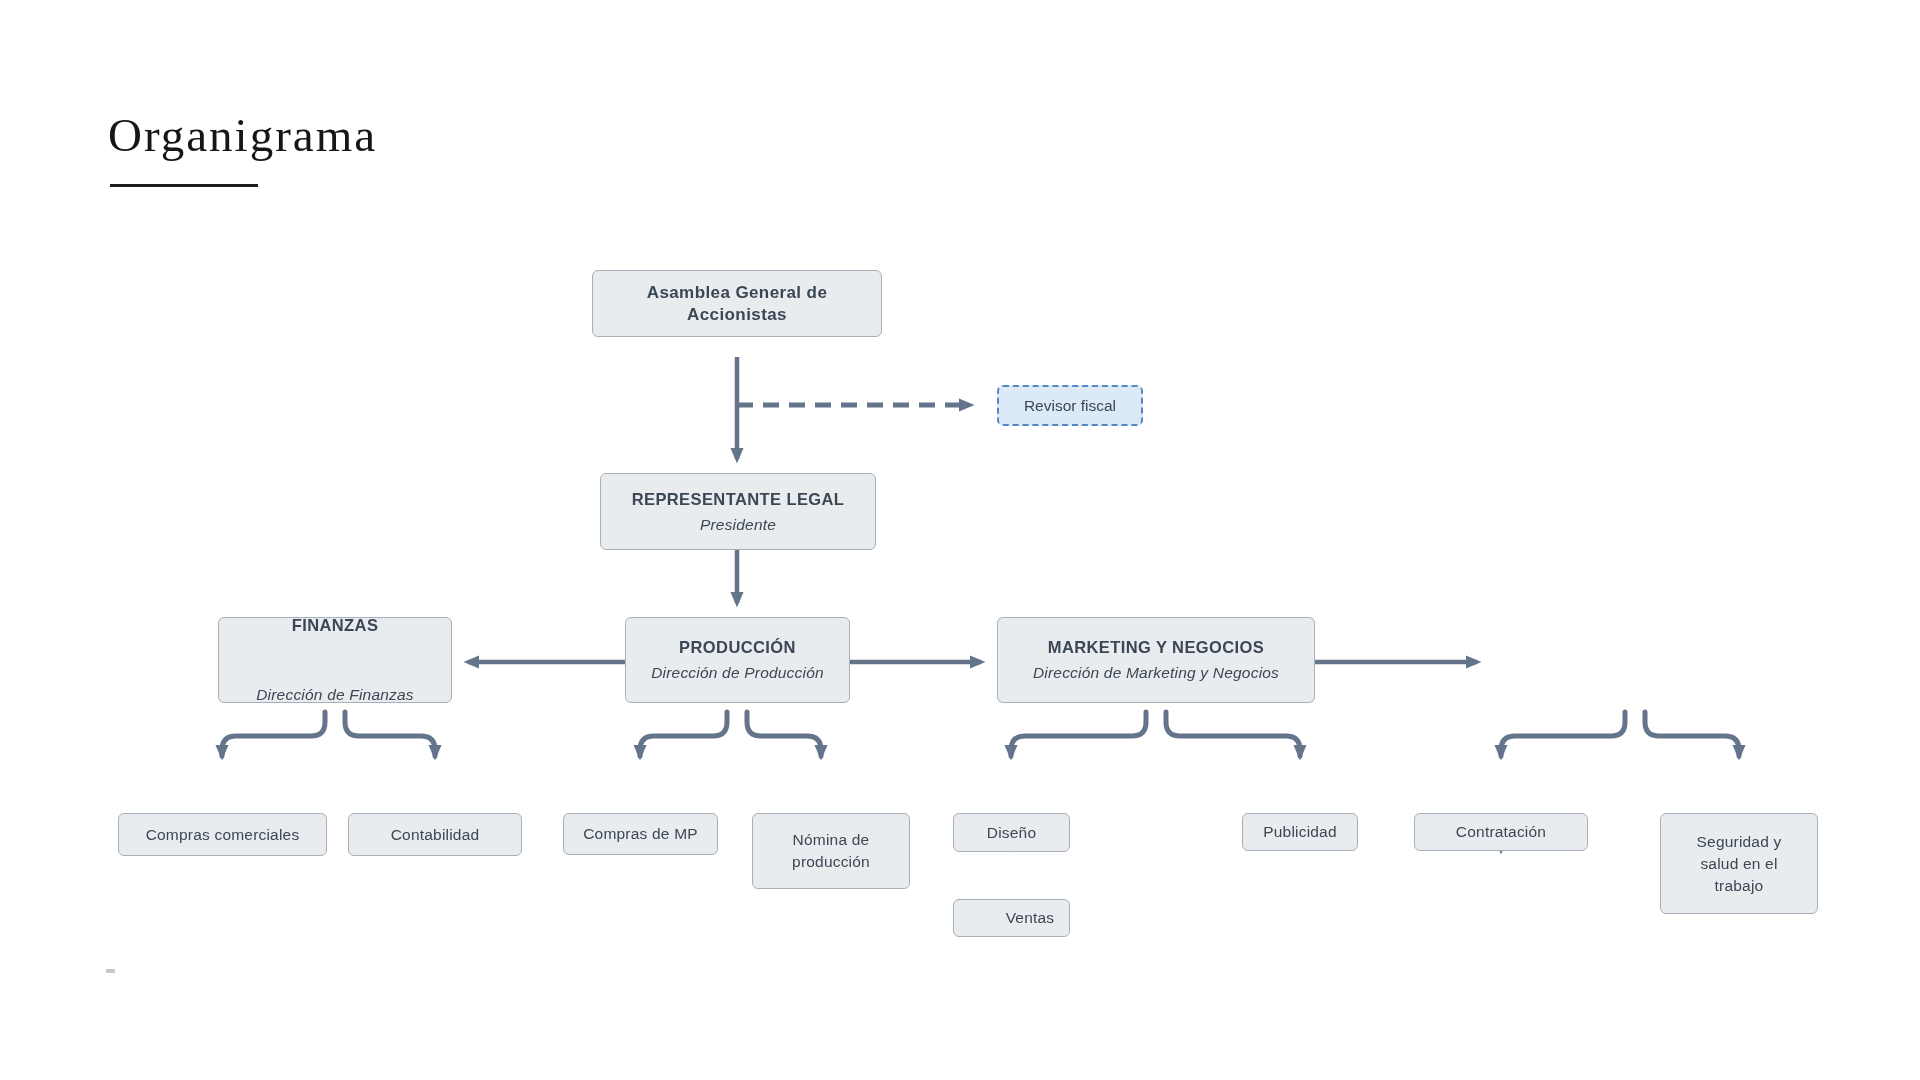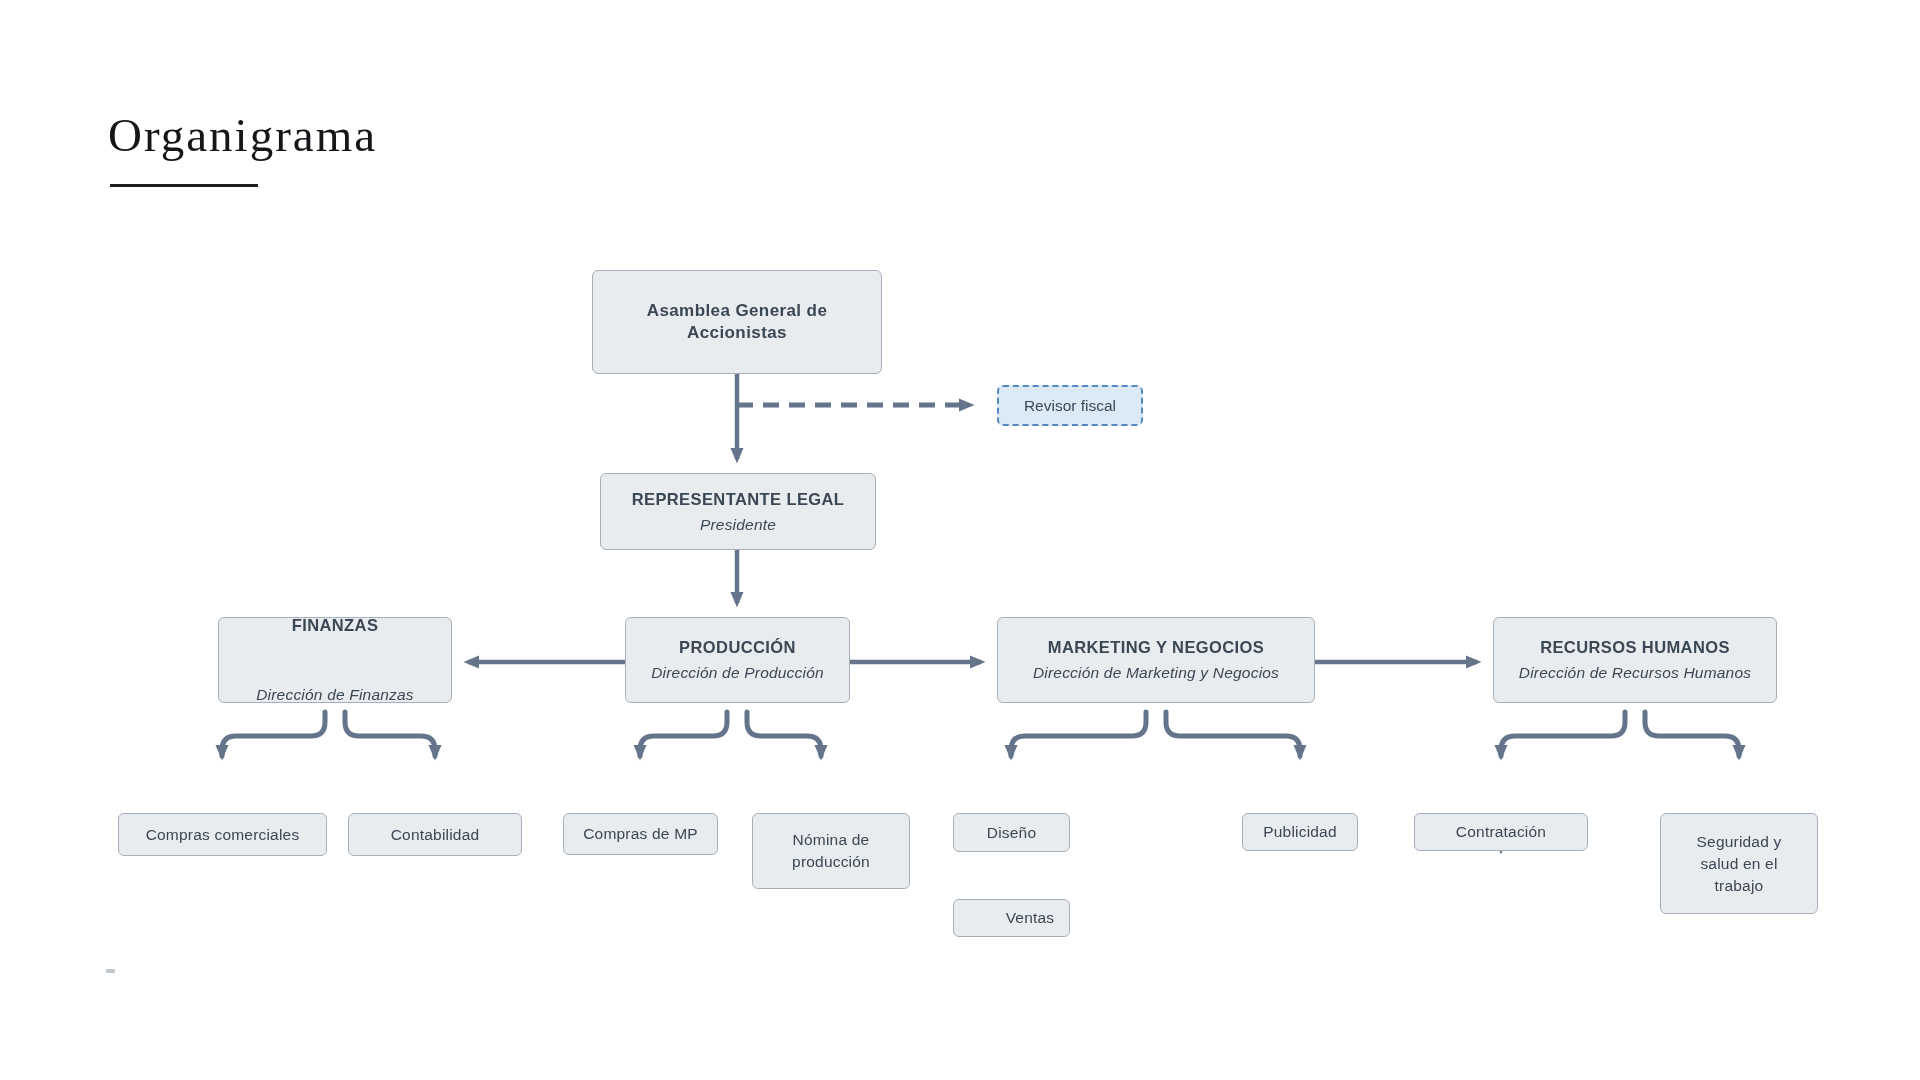--- a/index.html
+++ b/index.html
@@ -92,7 +92,7 @@
     <path d="M1501,819 L1501,850" stroke-width="5" marker-end="url(#ah)"></path>
   </svg>
 
-  <div class="node" style="left:592px;top:270px;width:290px;height:104px;padding:0 5px;">
+  <div class="node" style="left:592px;top:270px;width:290px;height:67px;padding:0 5px;">
     <span class="label-bold" style="font-size:17px;">Asamblea General de Accionistas</span>
   </div>
 

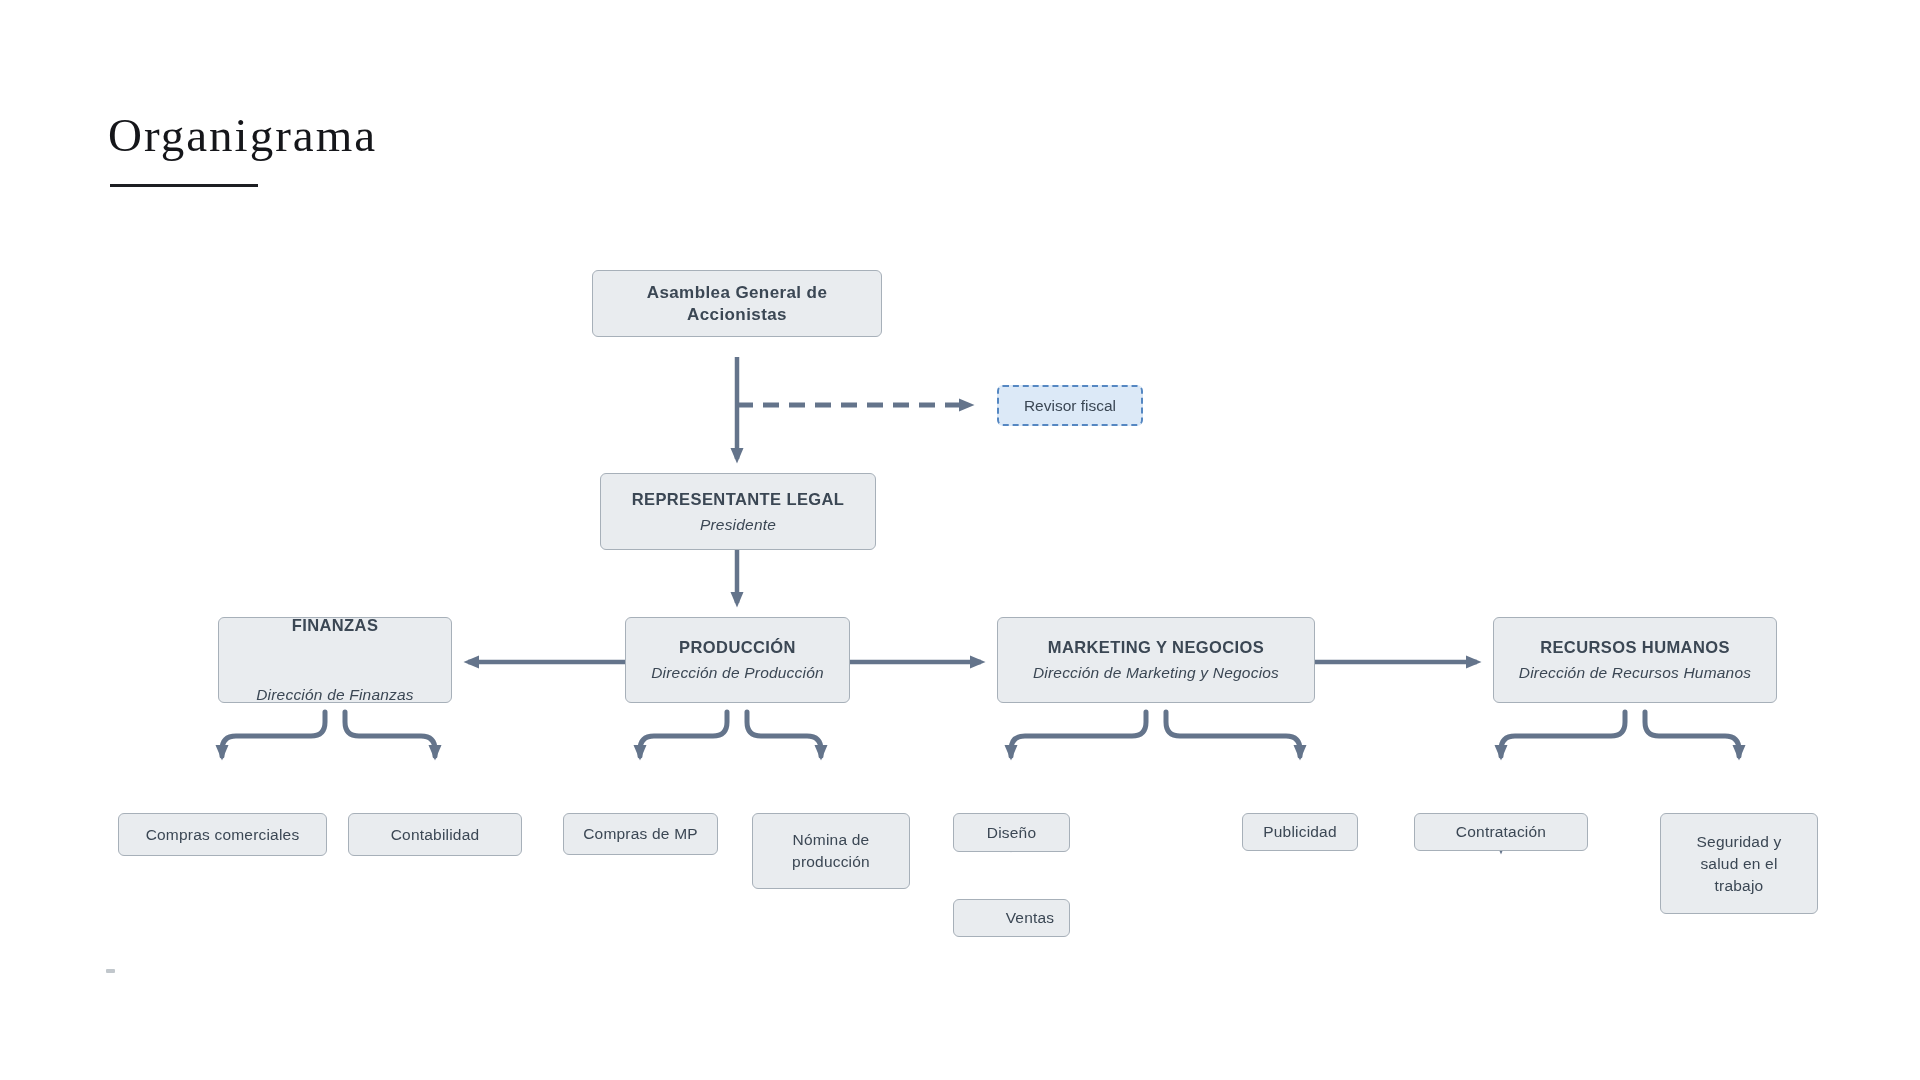--- a/index.html
+++ b/index.html
@@ -120,10 +120,6 @@
     <span class="label-sub">Dirección de Marketing y Negocios</span>
   </div>
 
-  <div class="node" style="left:1493px;top:617px;width:284px;height:86px;">
-    <span class="label-bold">RECURSOS HUMANOS</span>
-    <span class="label-sub">Dirección de Recursos Humanos</span>
-  </div>
 
   <div class="node small" style="left:118px;top:777px;width:209px;height:43px;">
     <span>Compras comerciales</span>

